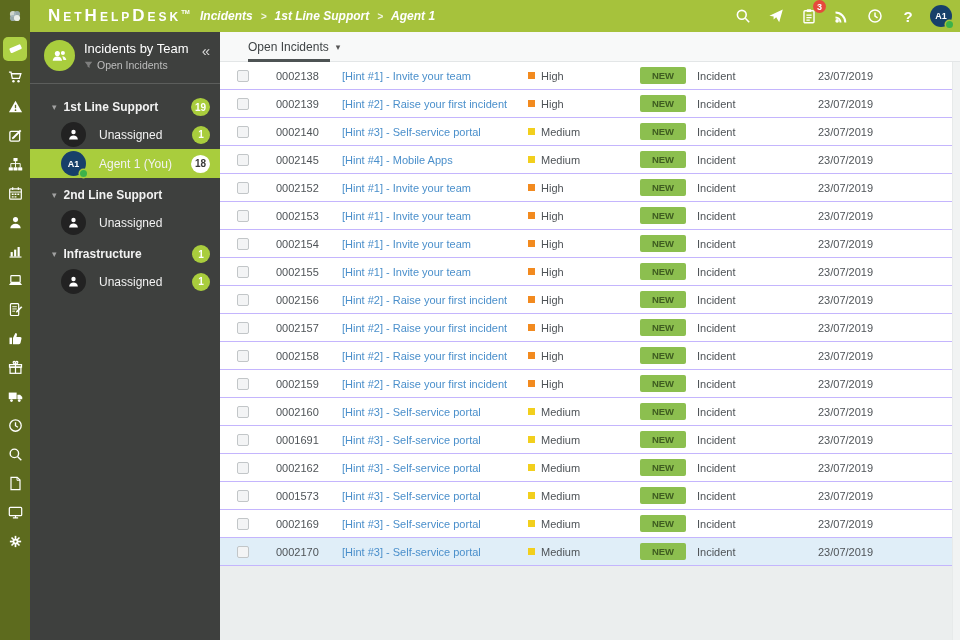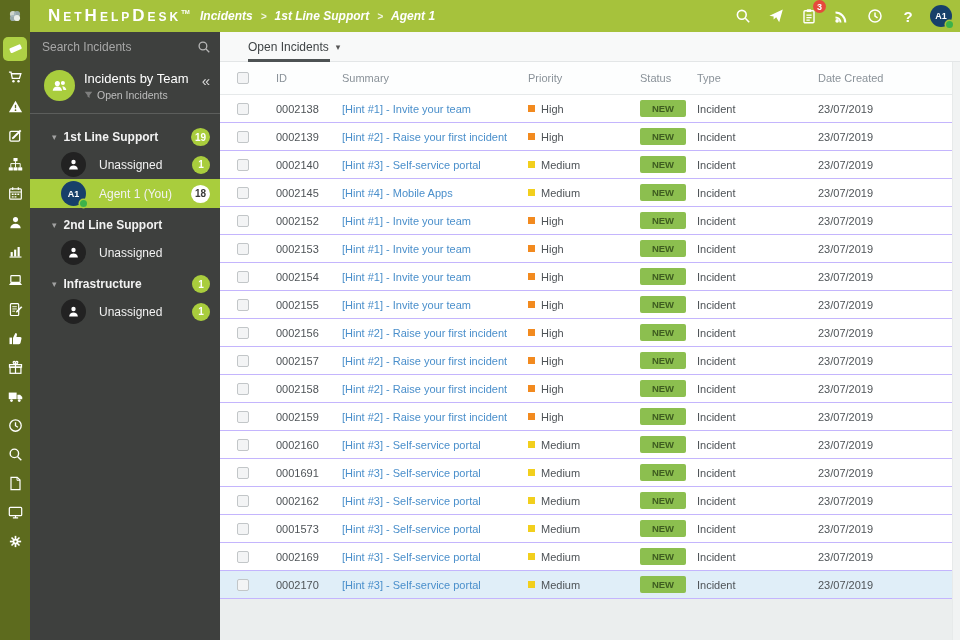--- a/index.html
+++ b/index.html
@@ -347,15 +347,6 @@
   </div>
 
 <div class="sidebar">
-  <div class="search-row">
-    <input type="text" placeholder="Search Incidents" style="">
-    <span class="sic">
-      <svg viewBox="0 0 16 16" width="14" height="14">
-          <circle cx="6.8" cy="6.8" r="4.4" fill="none" stroke="currentColor" stroke-width="1.5"></circle>
-          <path d="m10.3 10.3 3.7 3.7" stroke="currentColor" stroke-width="1.5"></path>
-        </svg>
-    </span>
-  </div>
   <div class="panel-head">
     <span class="panel-av">
       <svg viewBox="0 0 16 16" width="17" height="17" fill="currentColor">

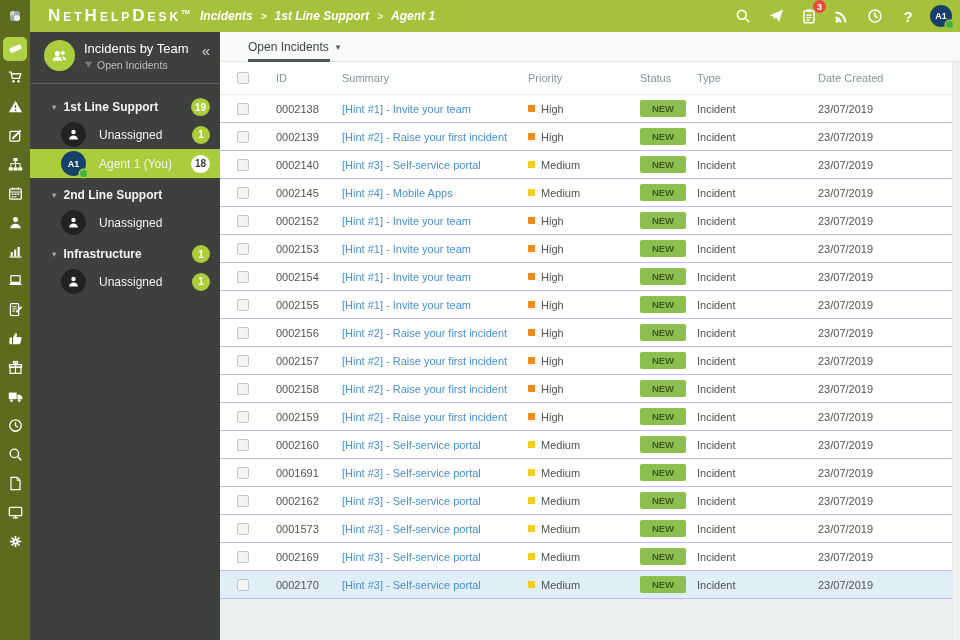--- a/index.html
+++ b/index.html
@@ -428,15 +428,6 @@
     <span class="tab-line"></span>
   </div>
   <div class="grid" id="grid">
-      <div class="gh">
-        <span class="cb"></span>
-        <span class="pad">ID</span>
-        <span class="pad">Summary</span>
-        <span class="pad">Priority</span>
-        <span class="pad">Status</span>
-        <span class="pad7">Type</span>
-        <span class="pad">Date Created</span>
-      </div>
       <div class="row">
         <span class="cb"></span>
         <span class="pad">0002138</span>

